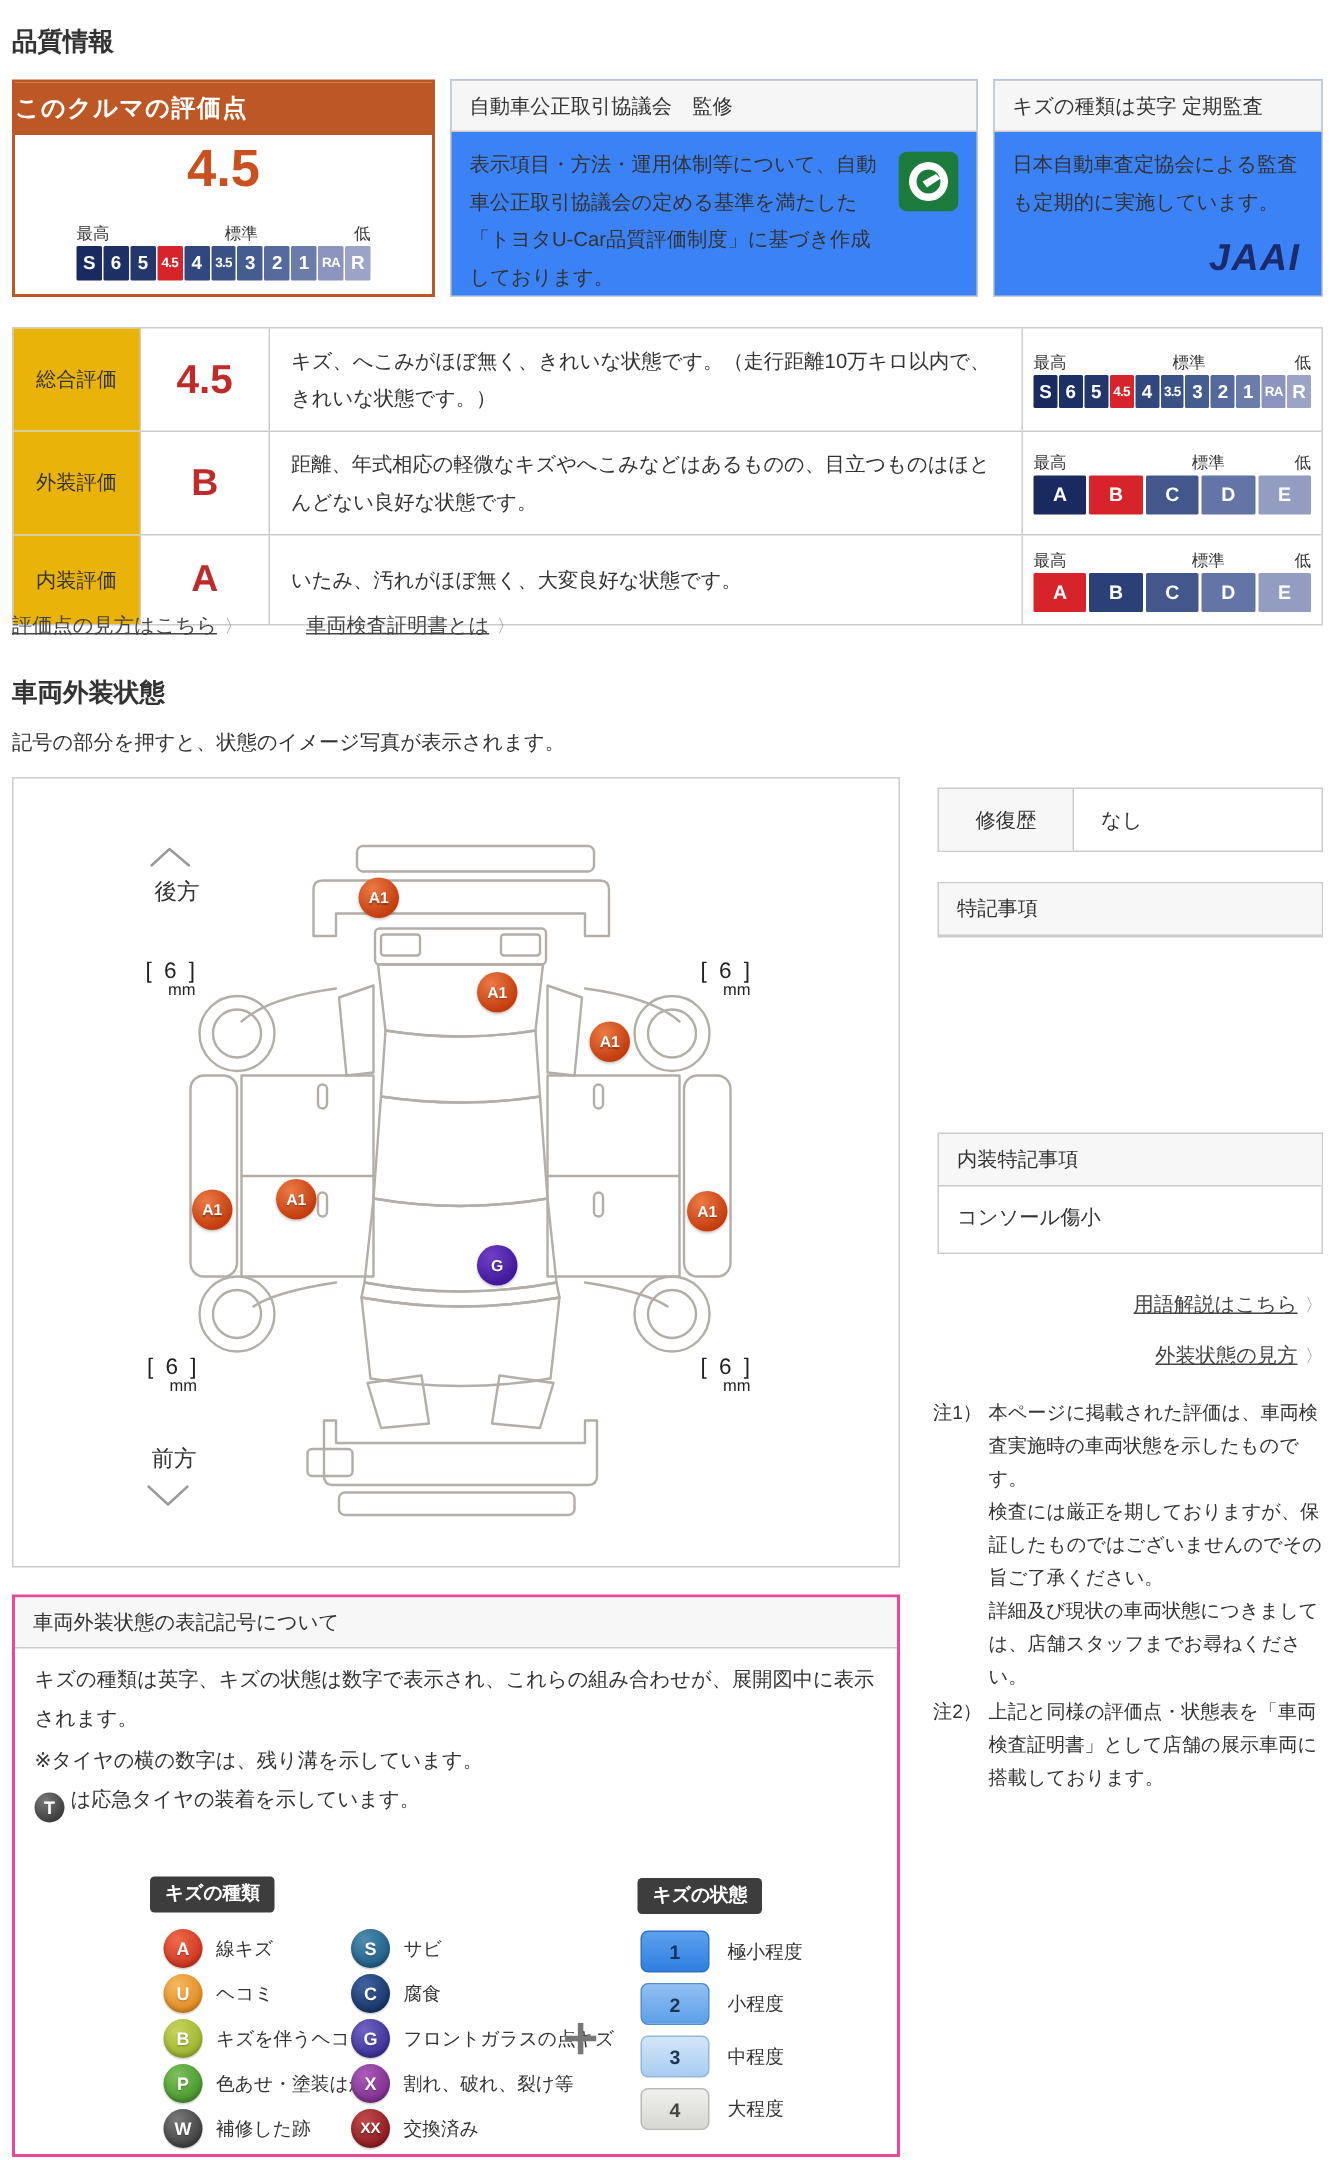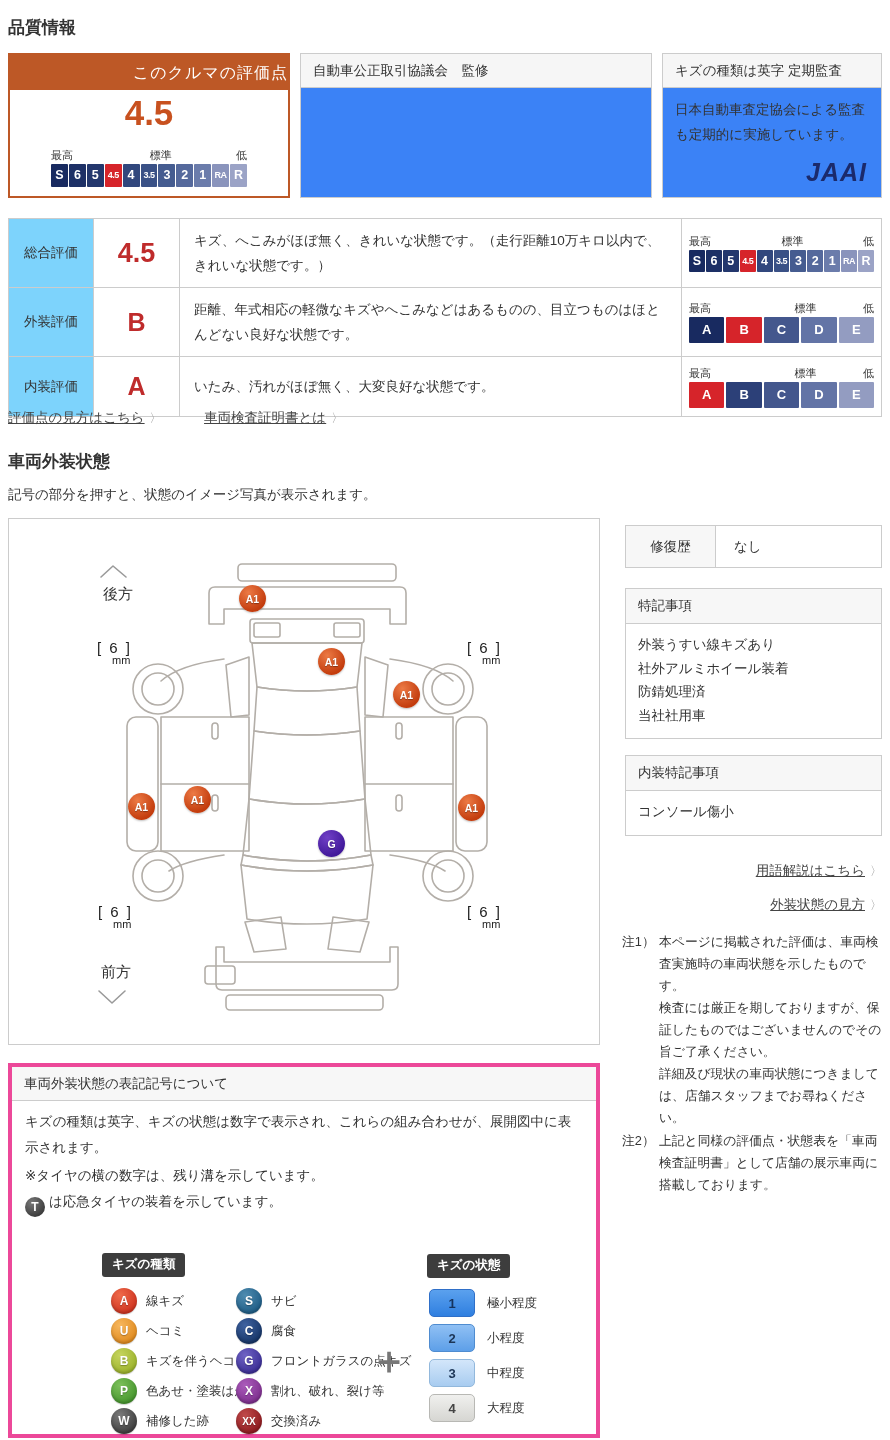--- a/index.html
+++ b/index.html
@@ -12,8 +12,8 @@
 
   
   #score-box { left:8px; top:53px; width:282px; height:145px; border:2px solid #bd5826; background:#fff; }
-  #score-box .hd { height:35px; background:#bd5826; color:#fff; font-size:16px; font-weight:normal;
-    text-align:right; line-height:35px; letter-spacing:1px; }
+  #score-box .hd { height:35px; background:#bd5826; color:#fff; font-size:16px; font-weight:bold;
+    text-align:left; line-height:35px; letter-spacing:1px; }
   #score-val { text-align:center; font-size:35px; font-weight:bold; color:#c8511f; margin-top:4px; line-height:38px; }
   #score-box .scale-slot { position:absolute; left:50%; transform:translateX(-50%); bottom:9px; }
 

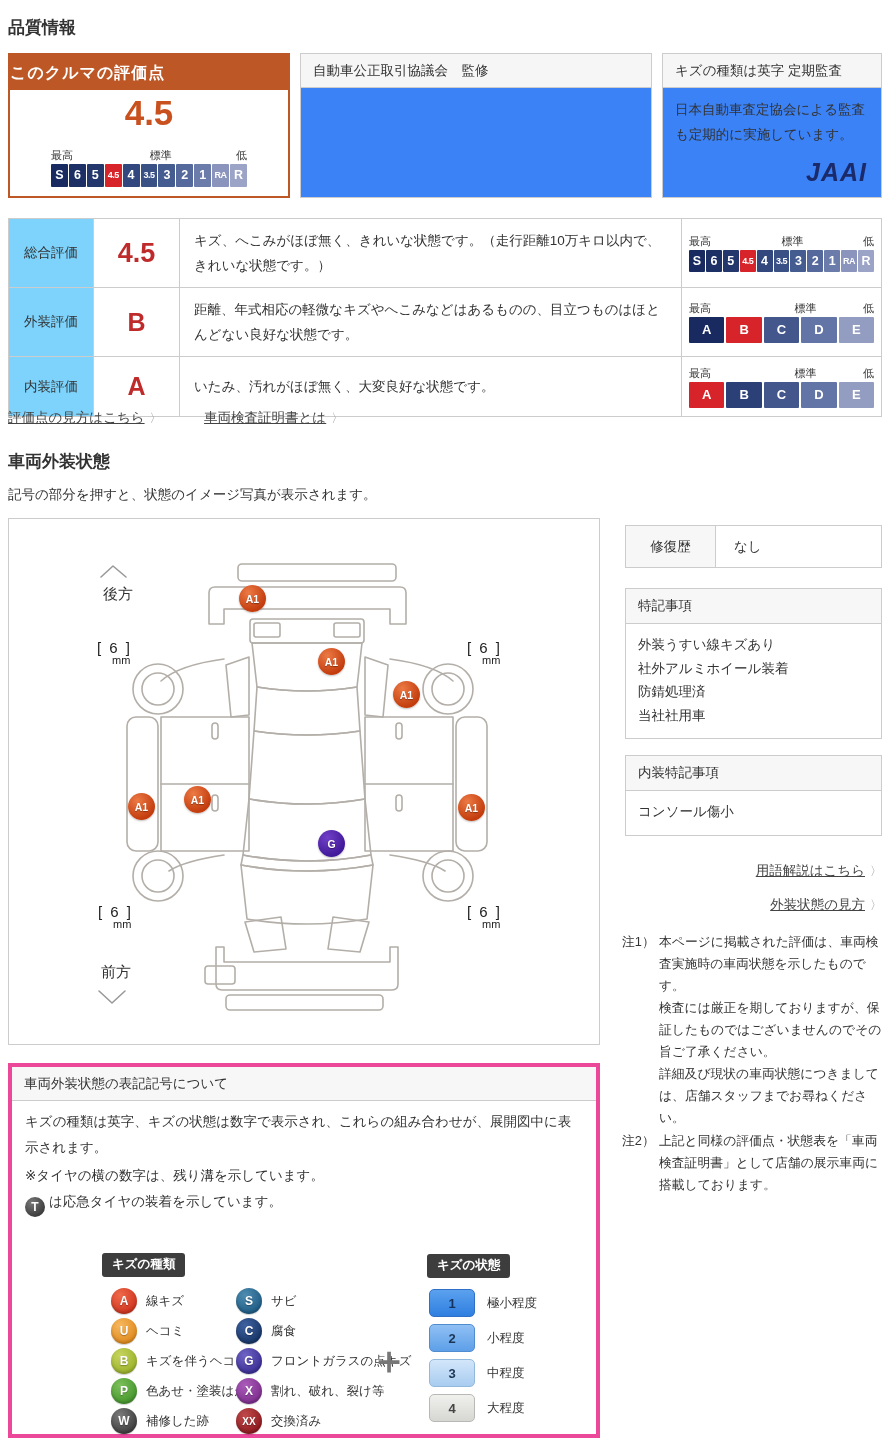--- a/index.html
+++ b/index.html
@@ -154,6 +154,17 @@
 
   <div class="abs info-box" id="sup-box">
     <div class="hd">自動車公正取引協議会　監修</div>
+    <div class="bd">
+      <span id="ftc-logo">
+        <svg width="40" height="40" viewBox="0 0 40 40">
+          <rect x="0" y="0" width="40" height="40" rx="6" fill="#1c7a3d"></rect>
+          <path d="M20 7 a13 13 0 1 0 0.01 0 Z M20 12 a8 8 0 1 1 -0.01 0 Z" fill="#fff"></path>
+          <path d="M13 20 L22 14 L27 19 L18 25 Z" fill="#1c7a3d"></path>
+          <path d="M16 20 L25 15 L28 18 L19 24 Z" fill="#fff"></path>
+        </svg>
+      </span>
+      <span>表示項目・方法・運用体制等について、自動車公正取引協議会の定める基準を満たした「トヨタU-Car品質評価制度」に基づき作成しております。</span>
+    </div>
   </div>
 
   <div class="abs info-box" id="aud-box">

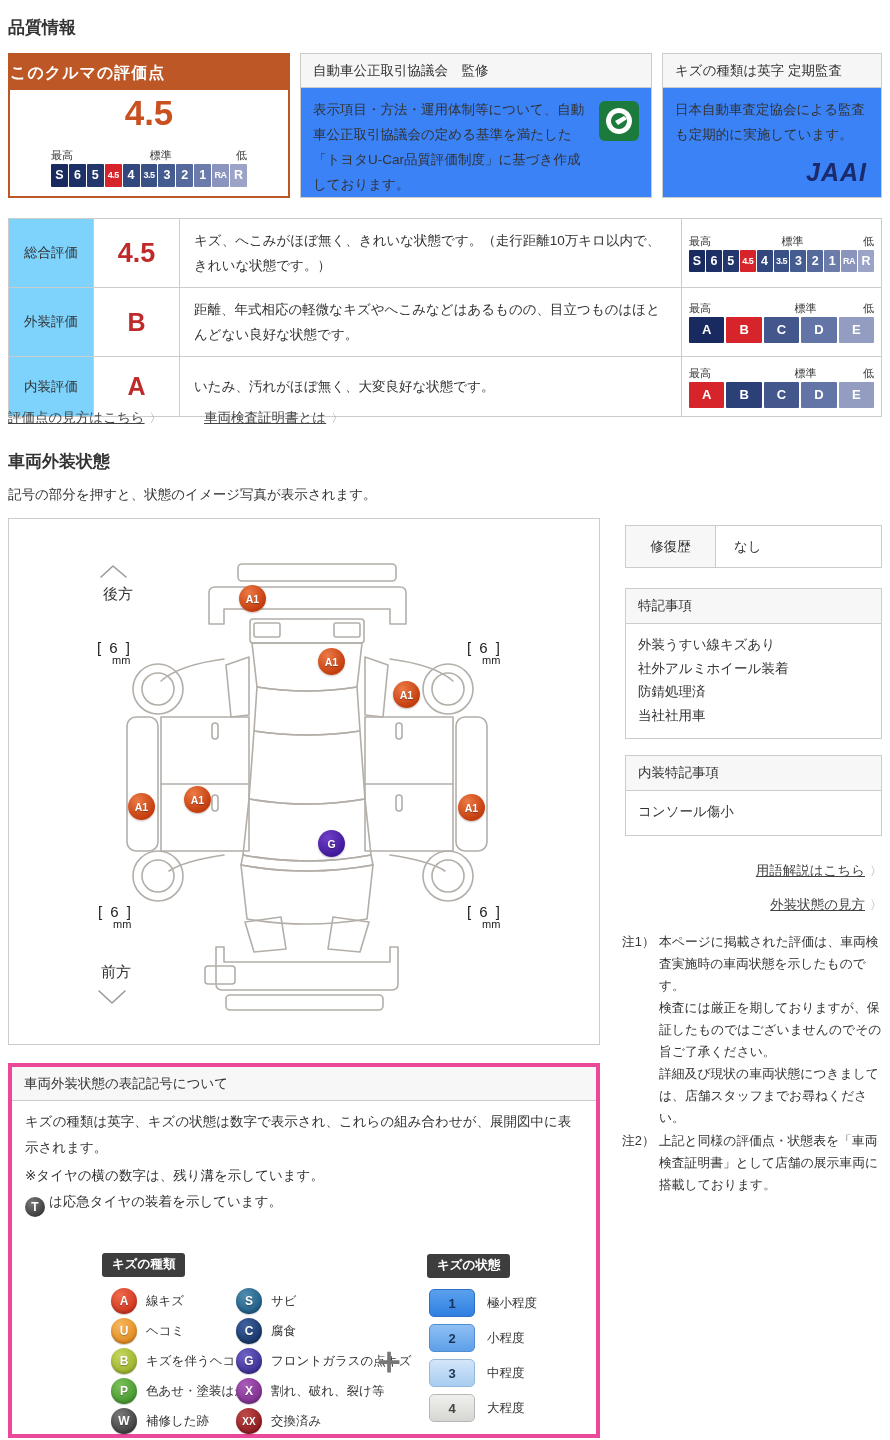--- a/index.html
+++ b/index.html
@@ -47,7 +47,7 @@
   
   #eval-table { left:8px; top:218px; width:874px; border:1px solid #ccc; border-bottom:none; }
   .ev-row { display:flex; border-bottom:1px solid #ccc; min-height:60px; }
-  .ev-label { width:85px; background:#7dd3fc; border-right:1px solid #ccc; display:flex;
+  .ev-label { width:85px; background:#eab308; border-right:1px solid #ccc; display:flex;
     align-items:center; justify-content:center; font-size:13.5px; }
   .ev-score { width:86px; border-right:1px solid #ccc; display:flex; align-items:center;
     justify-content:center; font-weight:bold; color:#bf2b2b; }

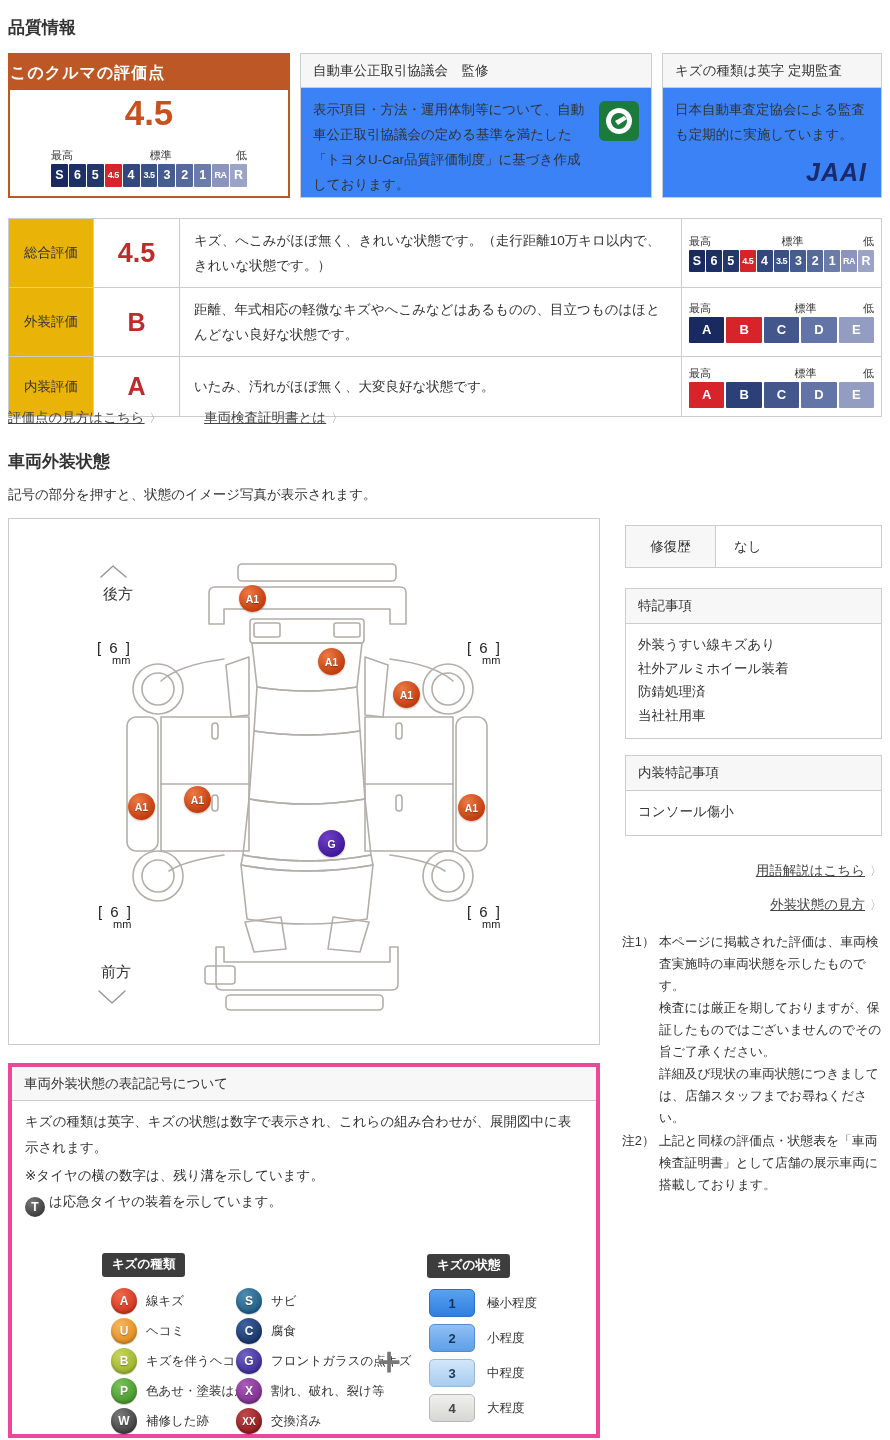--- a/index.html
+++ b/index.html
@@ -341,12 +341,6 @@
 
   <div class="abs side-box" id="tokki-box">
     <div class="hd">特記事項</div>
-    <div class="bd">
-        <div>外装うすい線キズあり</div>
-        <div>社外アルミホイール装着</div>
-        <div>防錆処理済</div>
-        <div>当社社用車</div>
-      </div>
   </div>
 
   <div class="abs side-box" id="naiso-box">

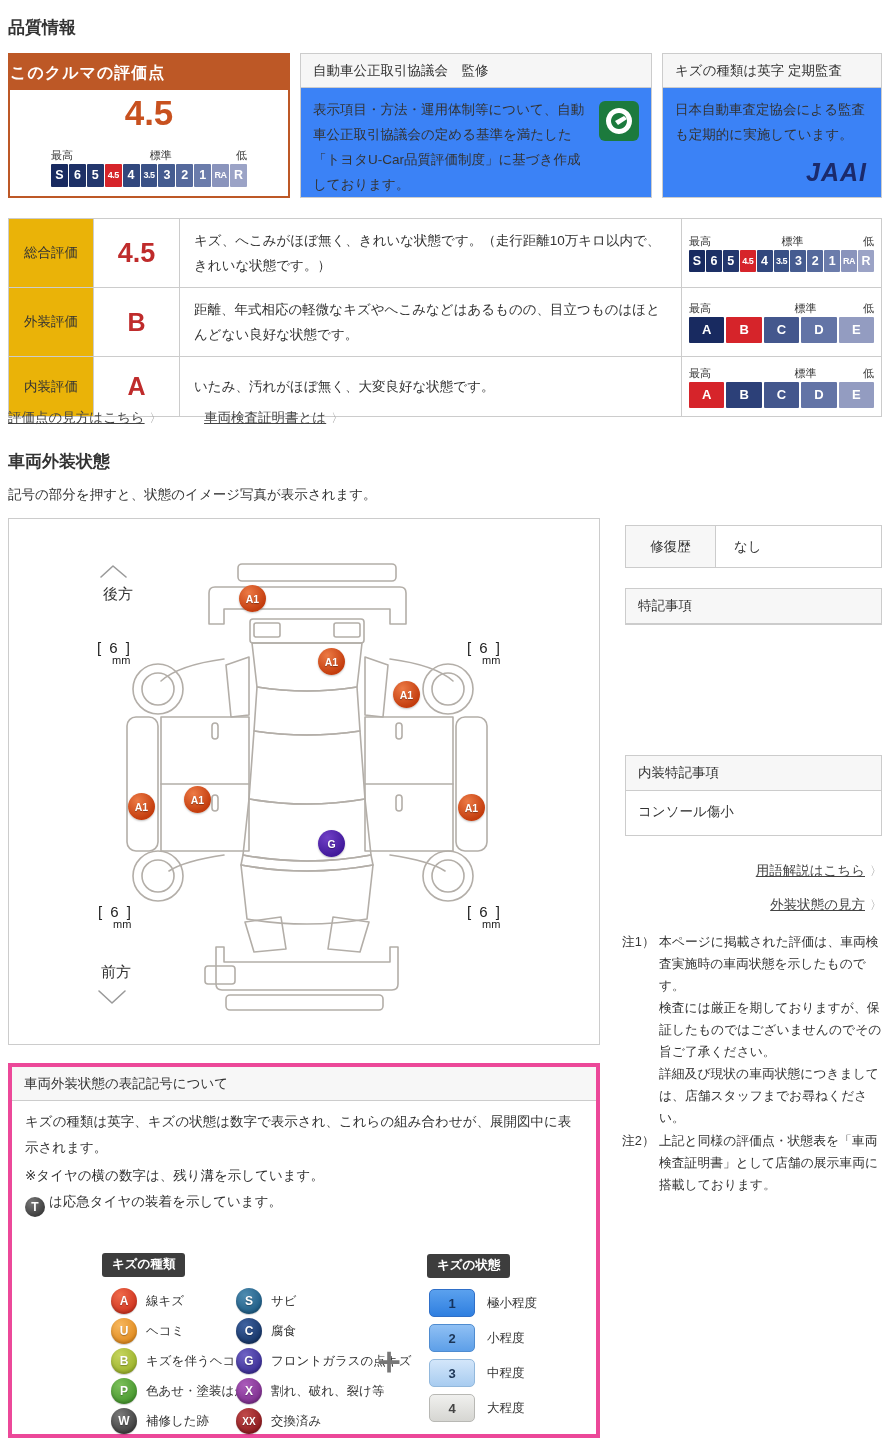--- a/index.html
+++ b/index.html
@@ -97,7 +97,7 @@
   .note .nt { flex:1; white-space:pre-line; }
 
   
-  #legend-box { left:8px; top:1063px; width:592px; height:375px; border:4px solid #ec4899; }
+  #legend-box { left:8px; top:1063px; width:592px; height:375px; border:2px solid #ec4899; }
   #legend-box .hd { height:34px; background:#f7f7f7; border-bottom:1px solid #ccc; font-size:13.5px;
     line-height:33px; padding-left:12px; }
   #legend-body { position:absolute; left:0; top:34px; right:0; bottom:0; }

